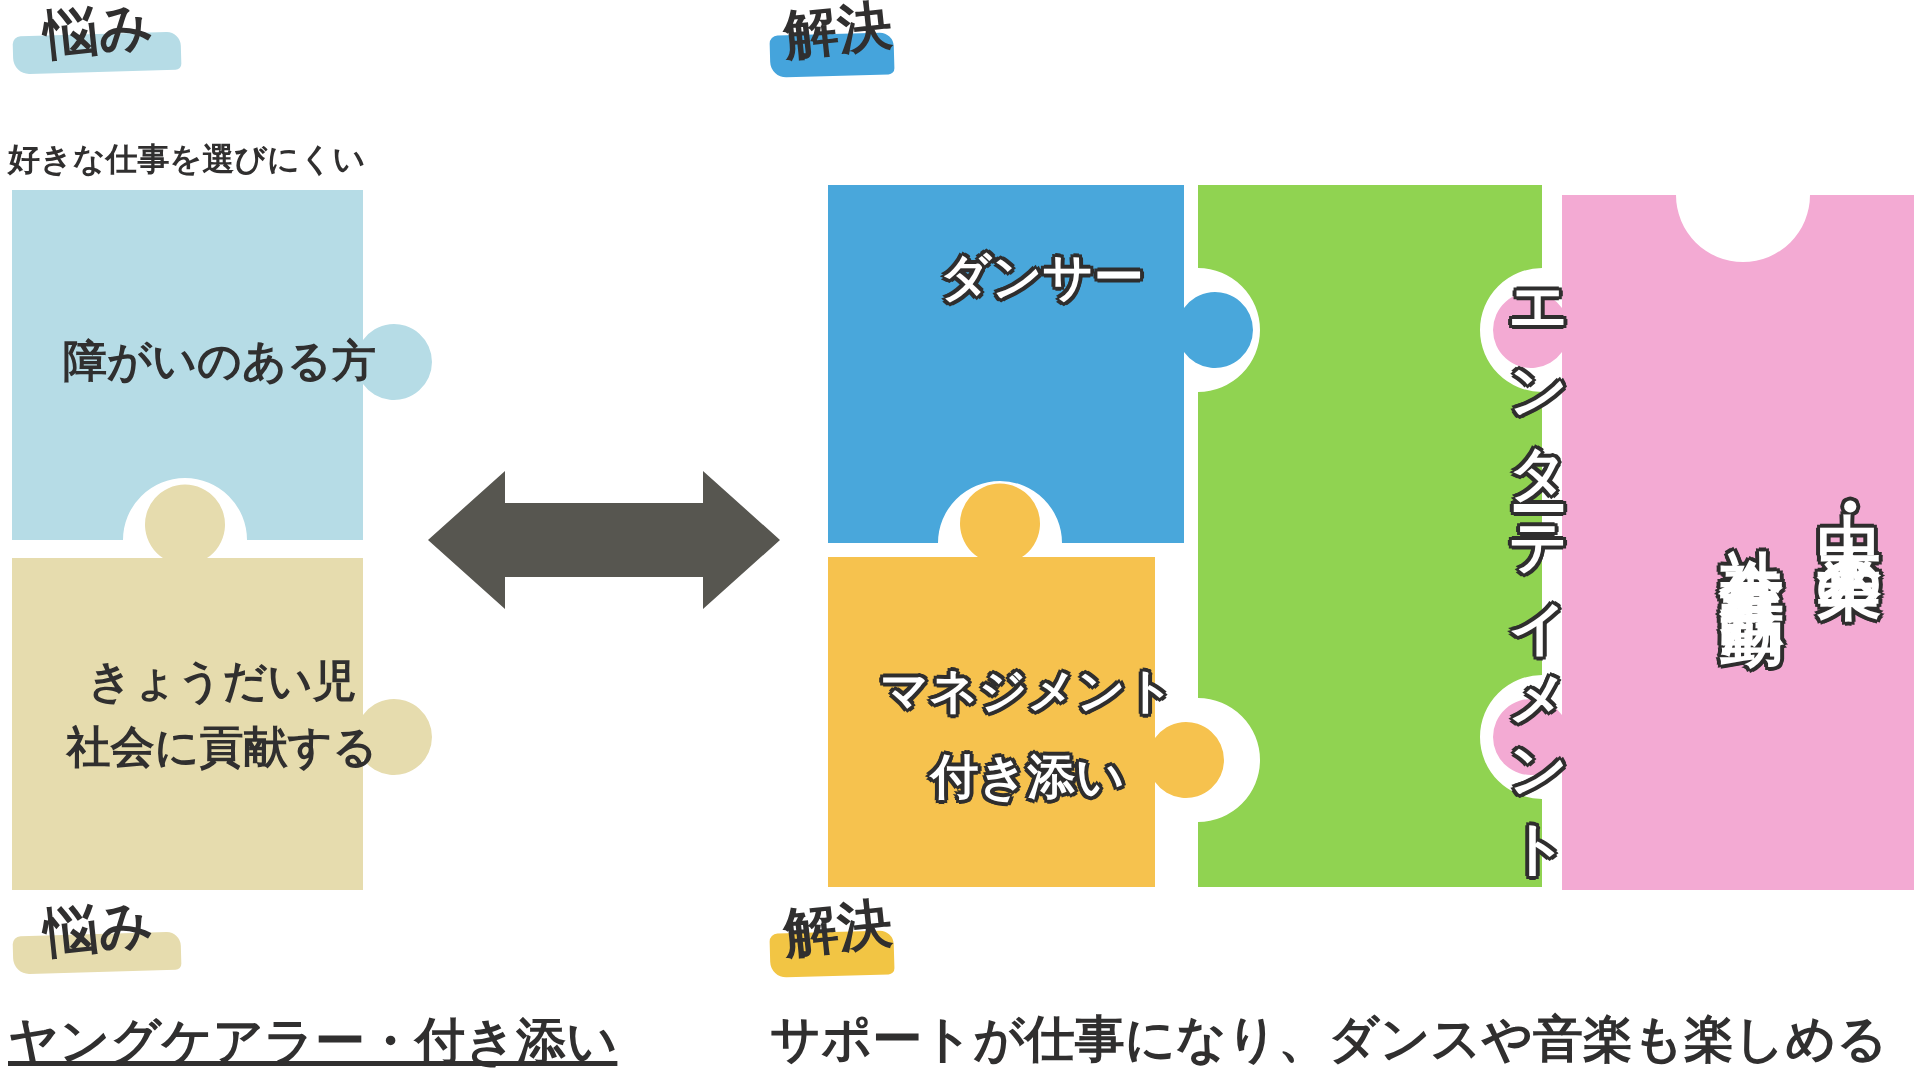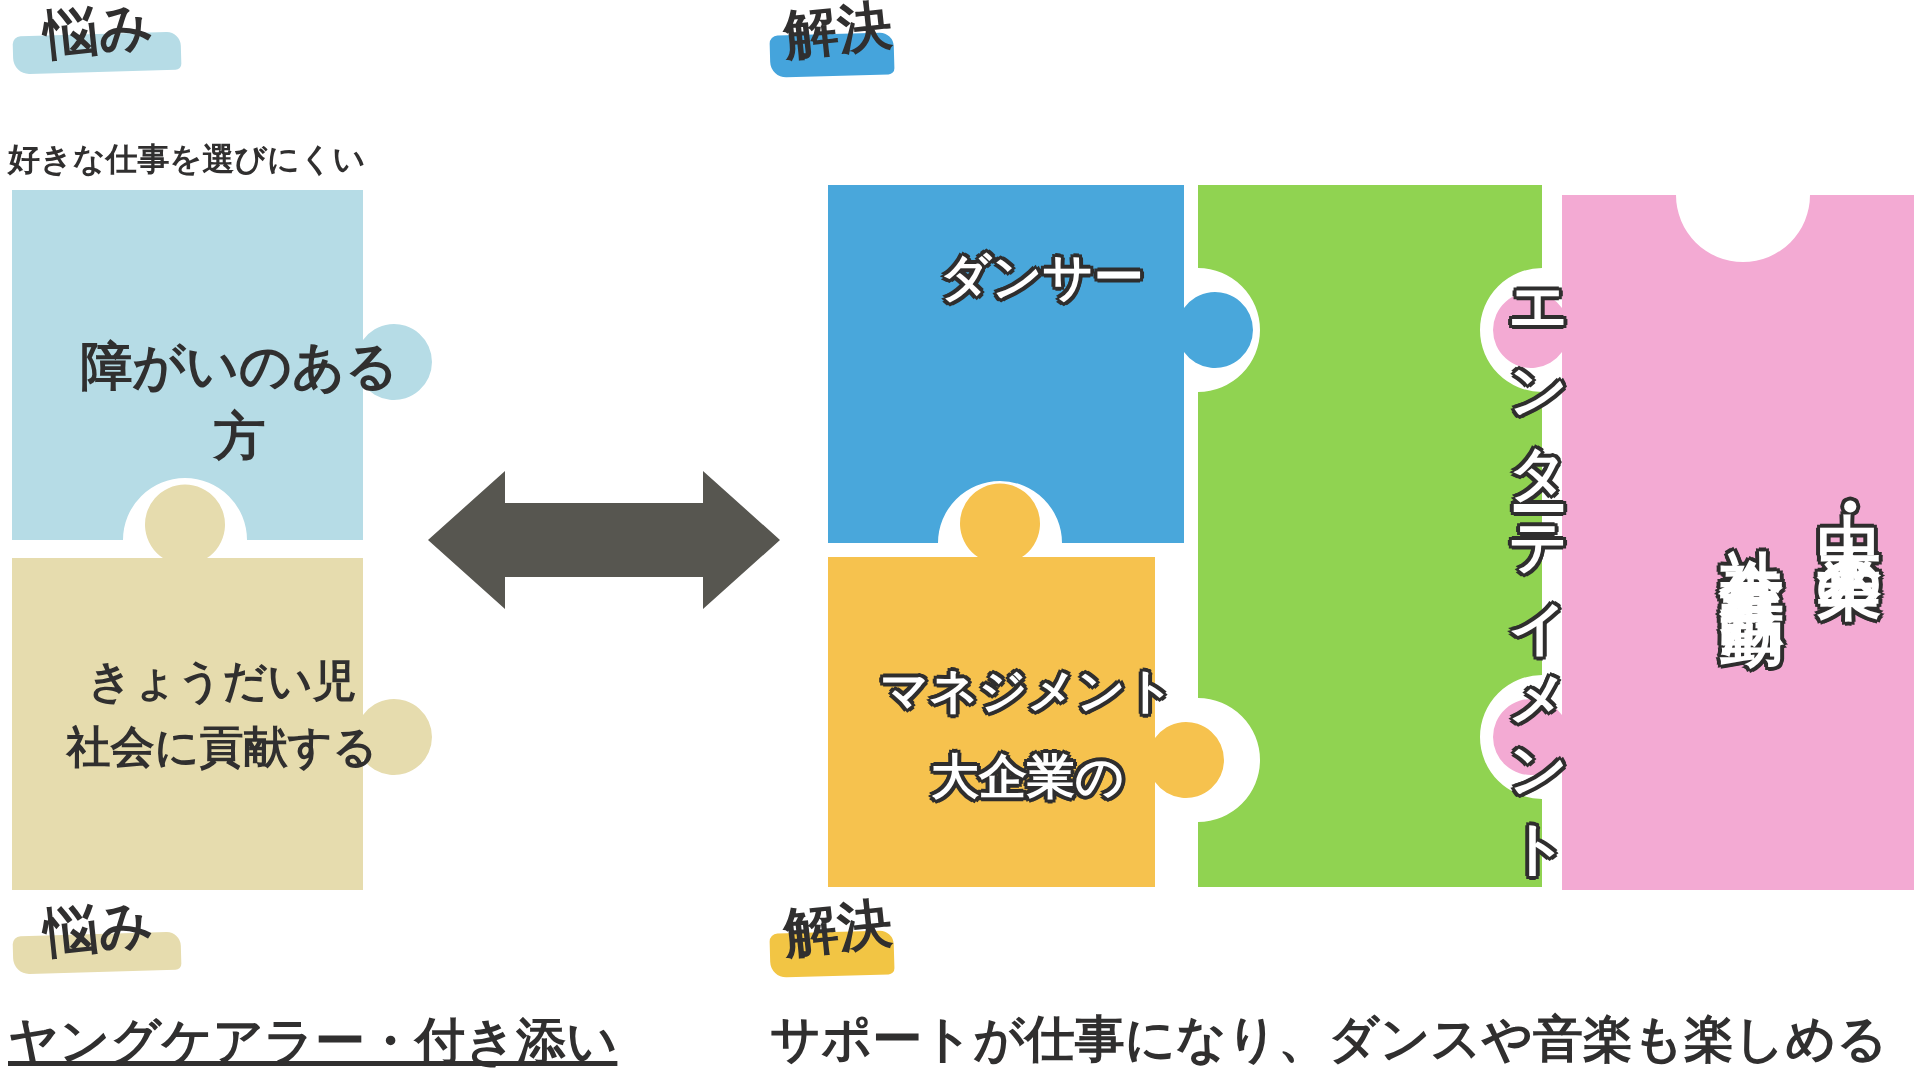--- a/index.html
+++ b/index.html
@@ -61,7 +61,7 @@
   <div class="txt tag" style="left:788px;top:898px;">解決</div>
   <div class="txt heading" style="left:770px;top:1006px;text-align:right;">サポートが仕事になり、ダンスや音楽も楽しめる</div>
 
-  <div class="piece-label dark-label" style="left:28px;top:332px;width:351px;font-size:52px;">障がいのある方</div>
+  <div class="piece-label dark-label" style="left:8px;top:332px;width:351px;font-size:44px;">障がいのある方</div>
   <div class="piece-label dark-label" style="left:6px;top:648px;width:360px;font-size:44px;line-height:1.5;text-align:center;">
     <div>きょうだい児</div>
     <div>社会に貢献する</div>

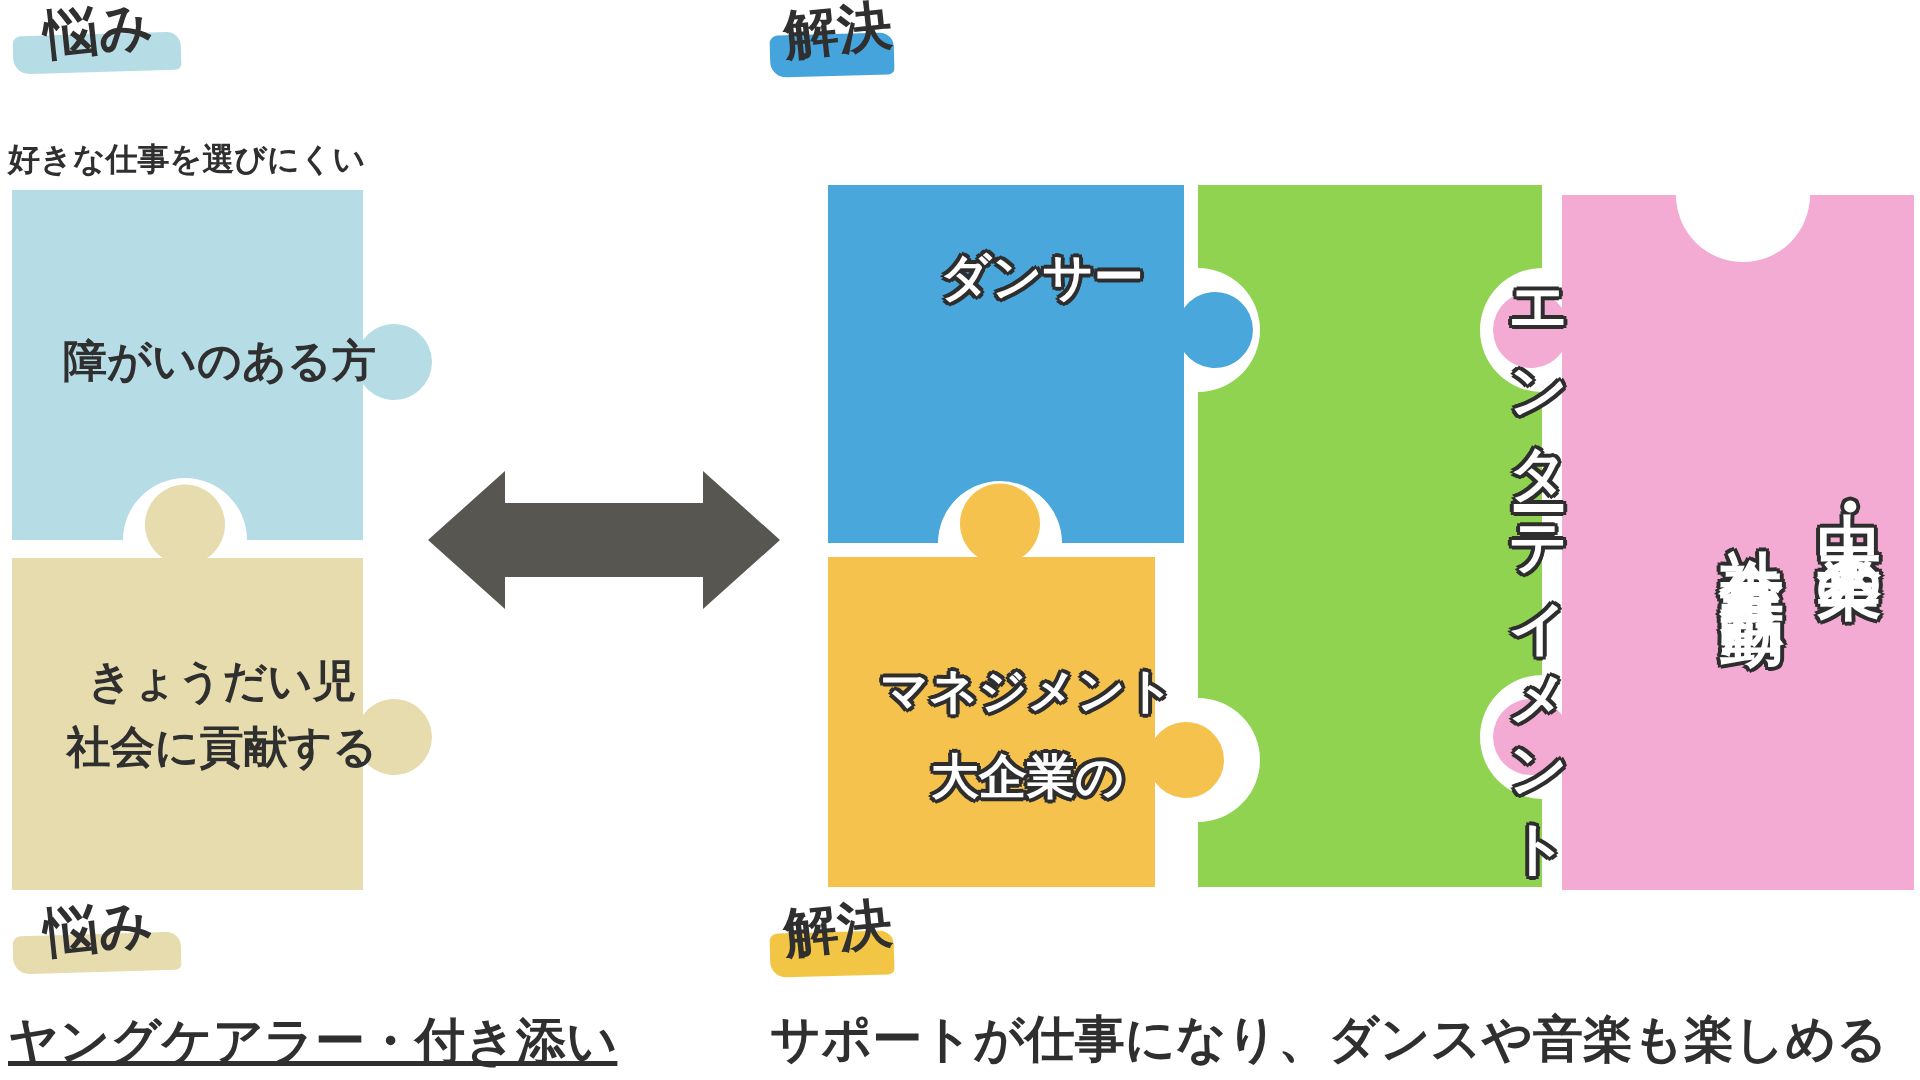--- a/index.html
+++ b/index.html
@@ -72,7 +72,7 @@
   </div>
   <div class="piece-label outline-label" style="left:828px;top:648px;width:327px;font-size:48px;line-height:1.8;">
     <div>マネジメント</div>
-    <div>大企業の</div>
+    <div>付き添い</div>
   </div>
   <div class="piece-label outline-label vert" style="left:1198px;top:252px;width:344px;height:610px;font-size:58px;letter-spacing:0.14em;">エンターテイメント</div>
   <div class="piece-label outline-label vert" style="left:1616px;top:272px;width:246px;height:520px;font-size:64px;letter-spacing:0.18em;line-height:1.53;">

